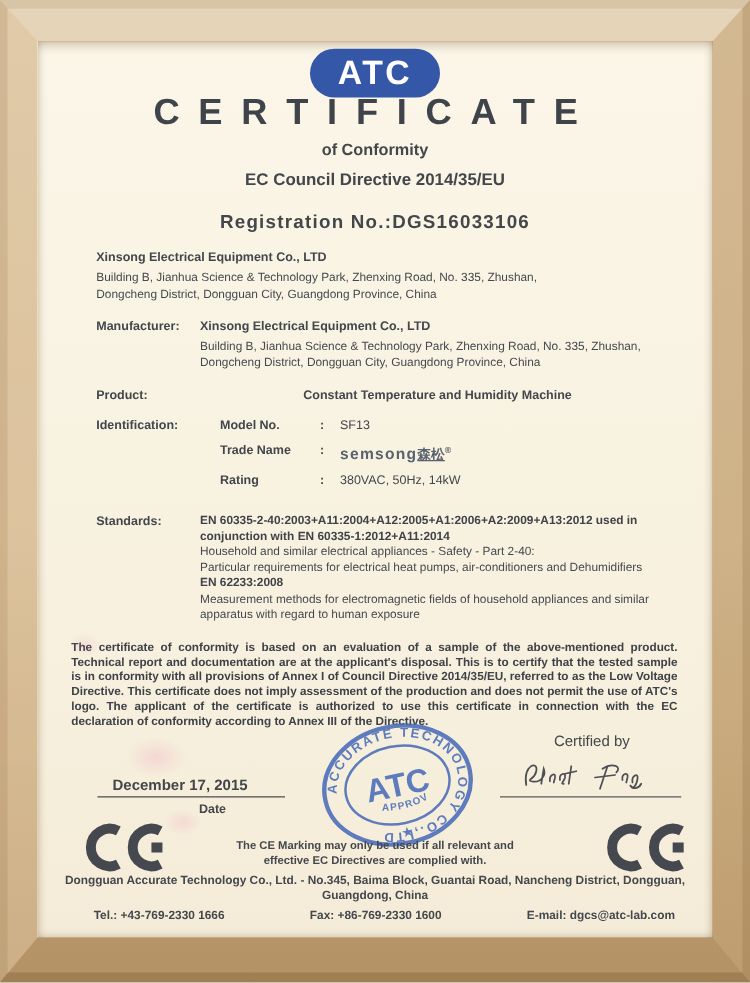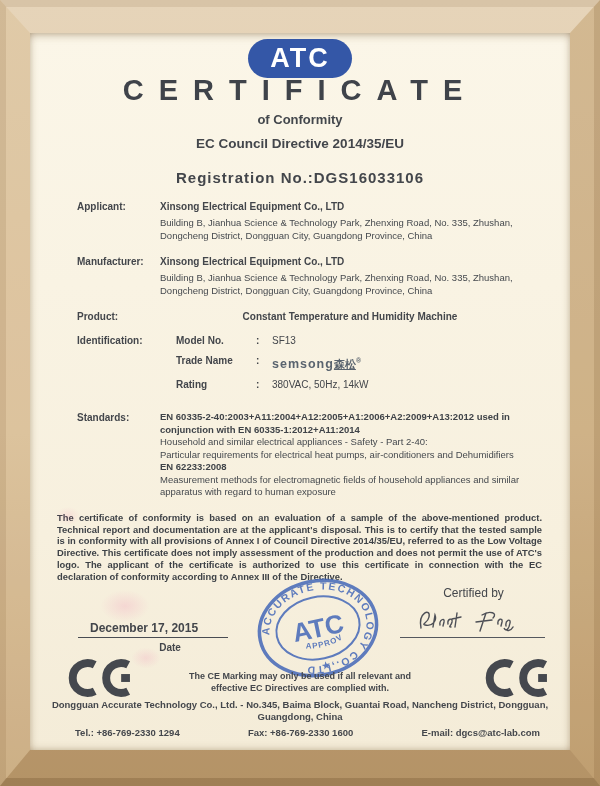--- a/index.html
+++ b/index.html
@@ -103,7 +103,6 @@
 
   <div class="rows">
     <div class="row">
-      <div class="lbl">Applicant:</div>
       <div class="val">
         <div class="org-name">Xinsong Electrical Equipment Co., LTD</div>
         <div class="addr">Building B, Jianhua Science &amp; Technology Park, Zhenxing Road, No. 335, Zhushan,</div>

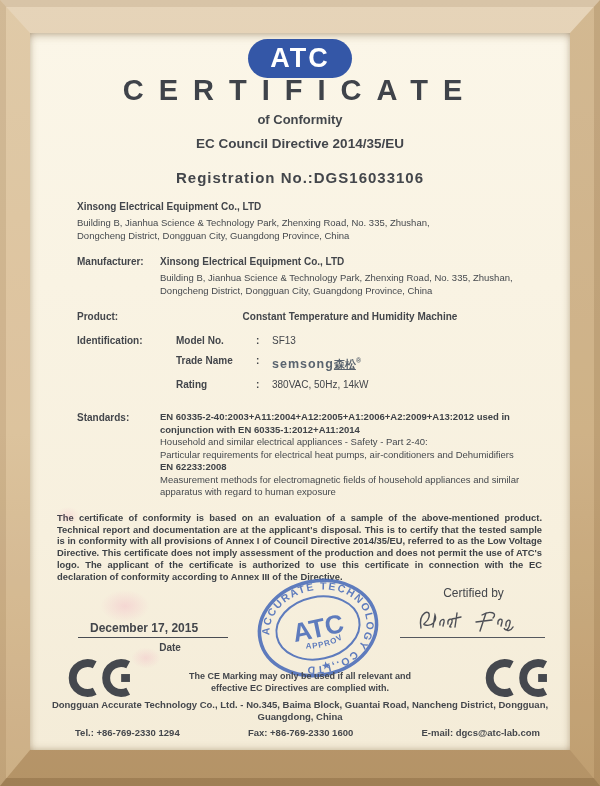--- a/index.html
+++ b/index.html
@@ -220,7 +220,7 @@
   </div>
 
   <div class="contact-row">
-    <span>Tel.: +86-769-2330 1294</span>
+    <span>Tel.: +43-769-2330 1666</span>
     <span>Fax: +86-769-2330 1600</span>
     <span>E-mail: dgcs@atc-lab.com</span>
   </div>

